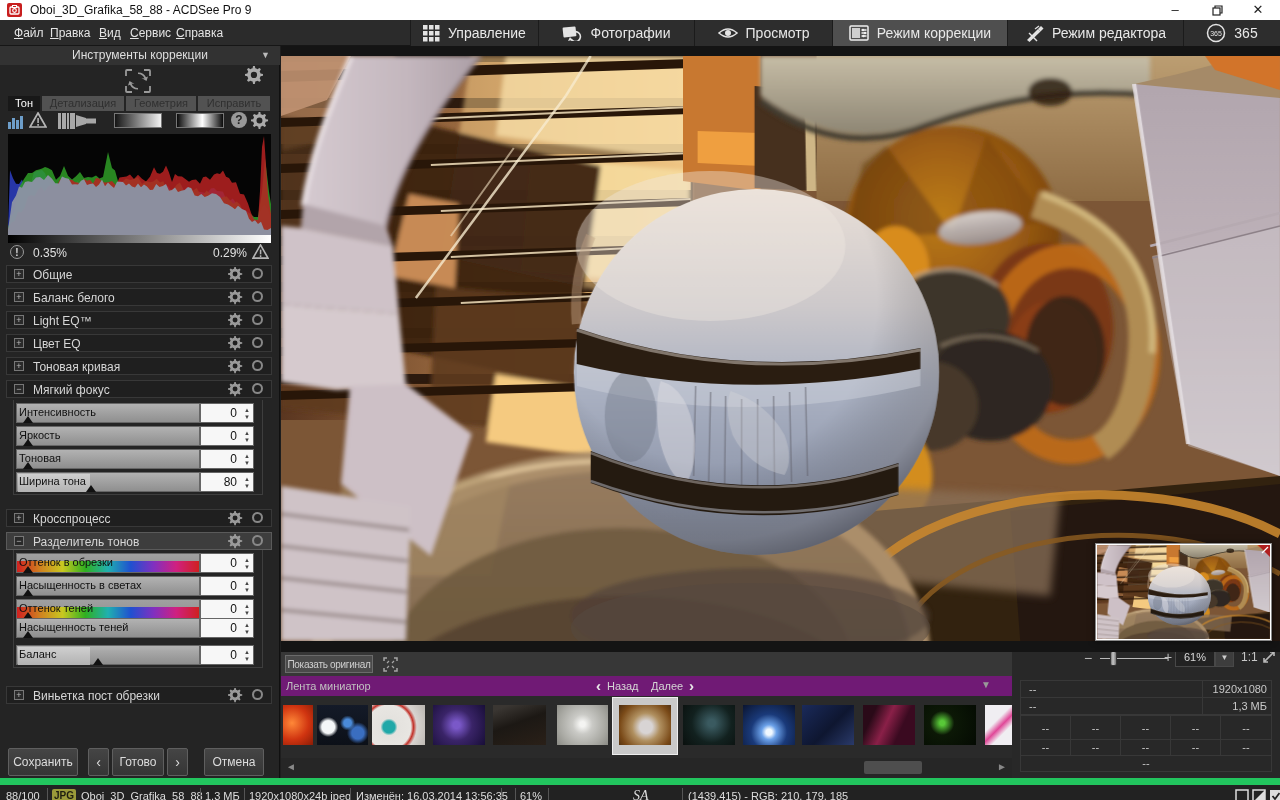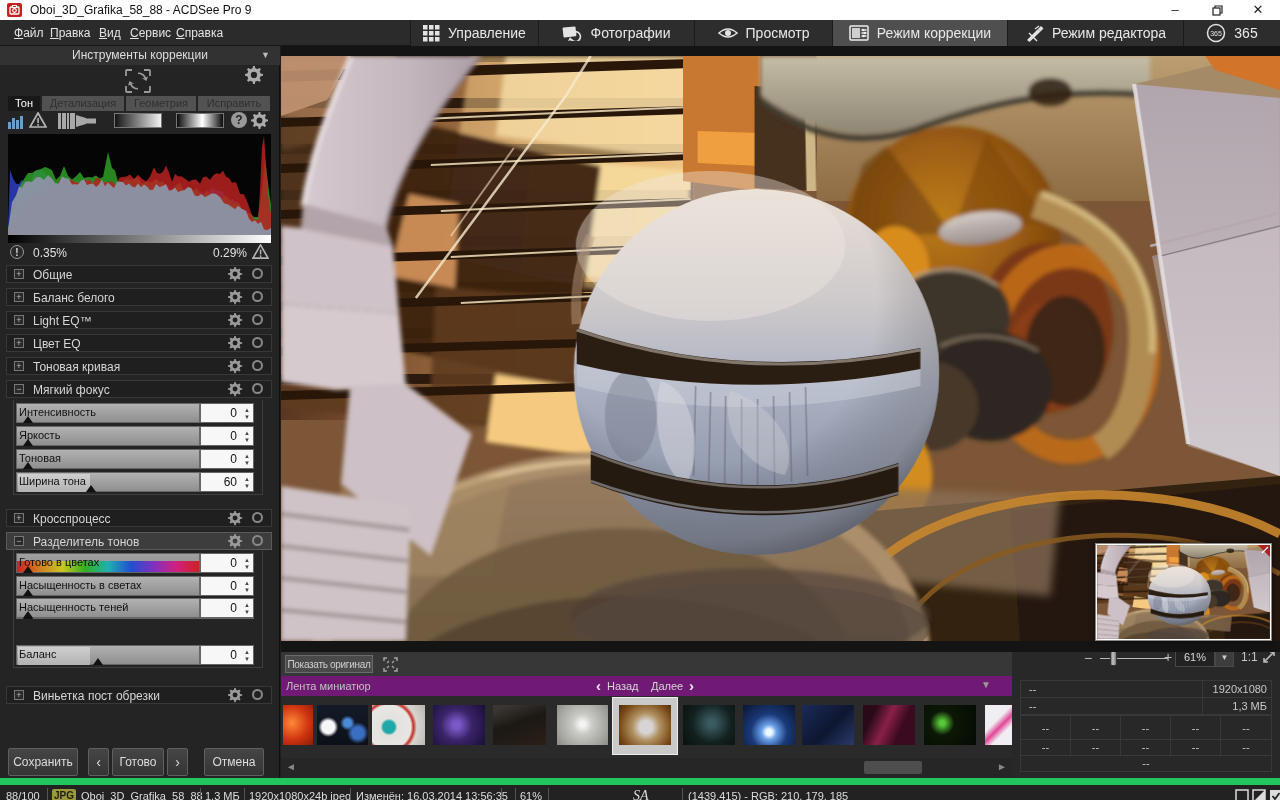--- a/index.html
+++ b/index.html
@@ -299,7 +299,7 @@
         <span class="slabel">Ширина тона</span>
         <div class="smark" style="left:70px"></div>
         <div class="sval">
-          <span class="v">60</span>
+          <span class="v">80</span>
           <div class="spin">▲<br>▼</div>
         </div>
       </div>

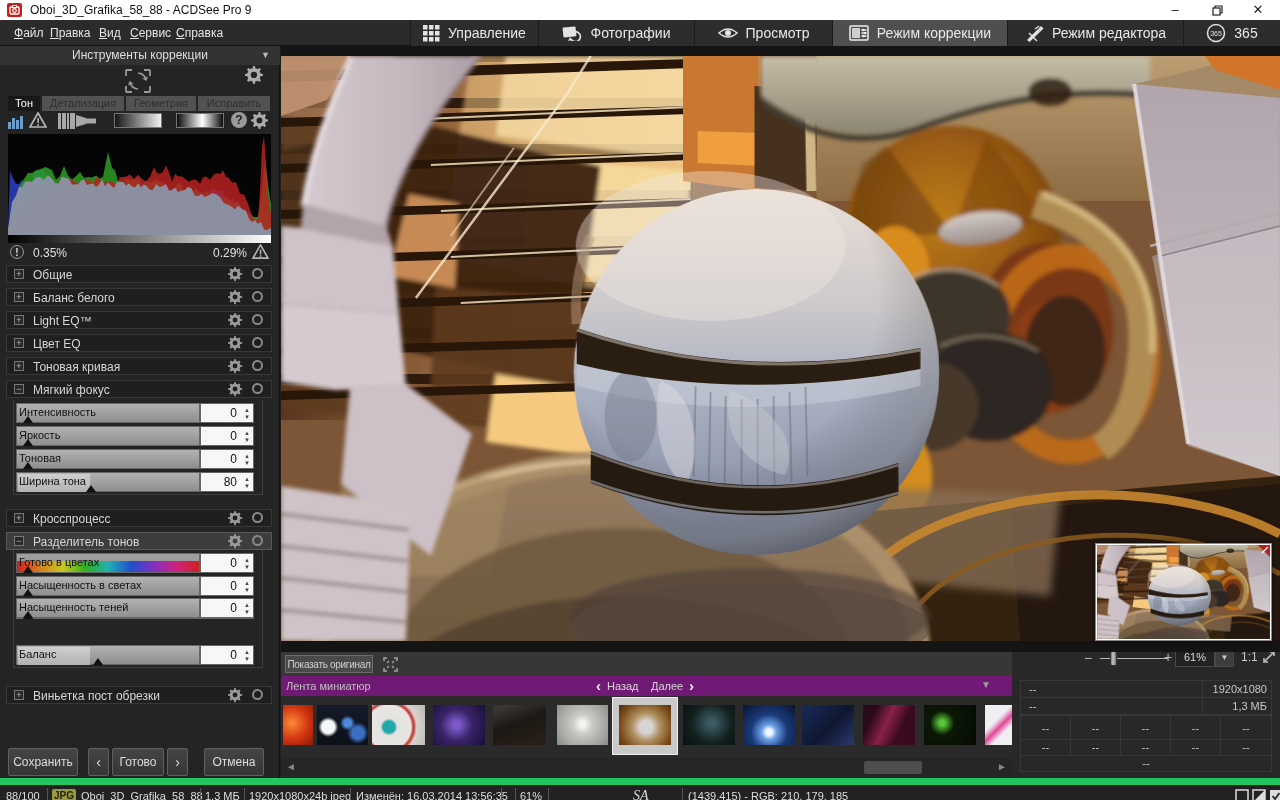--- a/index.html
+++ b/index.html
@@ -305,7 +305,7 @@
       </div>
 <div class="lp slider" style="top:507px">
         <div class="strack" style="background:linear-gradient(180deg,#a0a0a0 0%,#9a9a9a 38%,rgba(0,0,0,0) 38%),linear-gradient(90deg,#d02020,#d08020,#c8c820,#30b020,#20b0b0,#2050d0,#8030c0,#d02080,#d02020)"></div>
-        <span class="slabel">Готово в цветах</span>
+        <span class="slabel">Оттенок в обрезки</span>
         <div class="smark" style="left:7px"></div>
         <div class="sval">
           <span class="v">0</span>

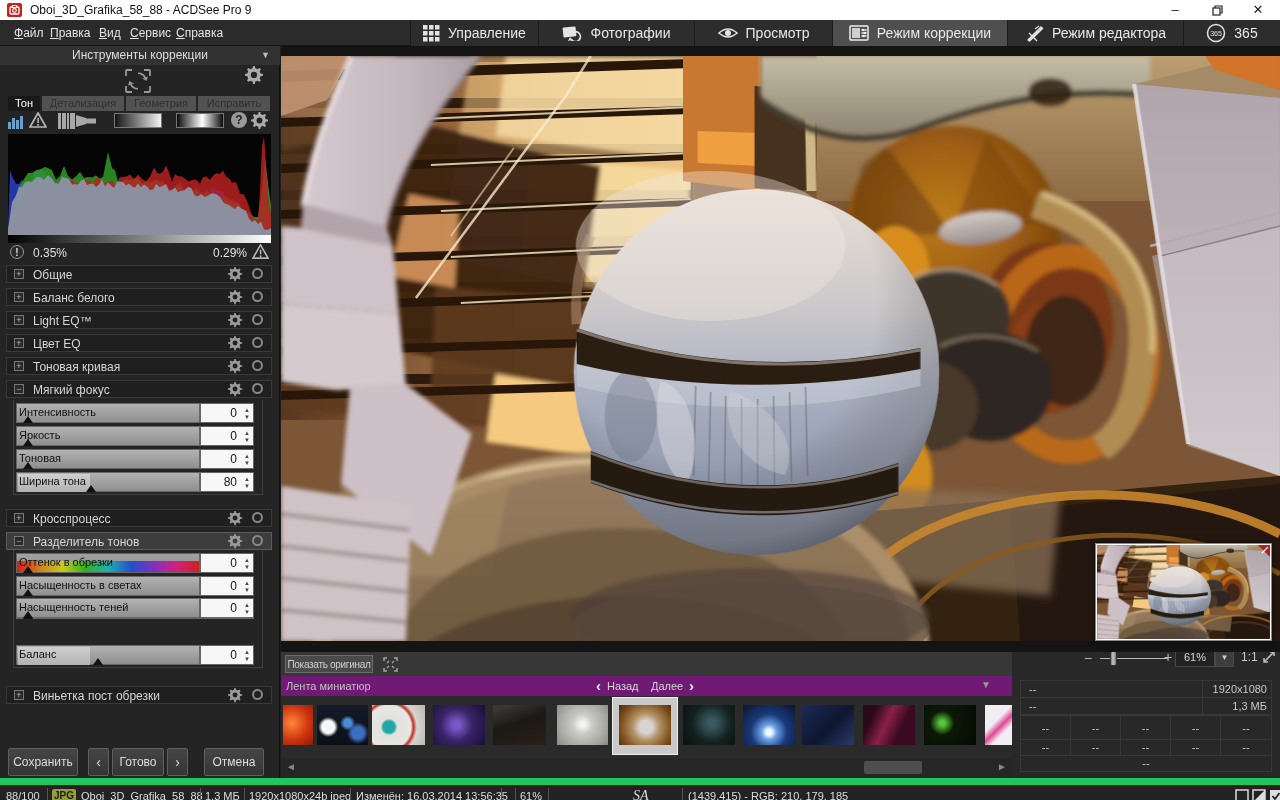--- a/index.html
+++ b/index.html
@@ -330,7 +330,7 @@
           <div class="spin">▲<br>▼</div>
         </div>
       </div>
-<div class="lp slider" style="top:552px">
+<div class="lp slider" style="top:572px">
         <div class="strack" style=""></div>
         <span class="slabel">Насыщенность теней</span>
         <div class="smark" style="left:7px"></div>

